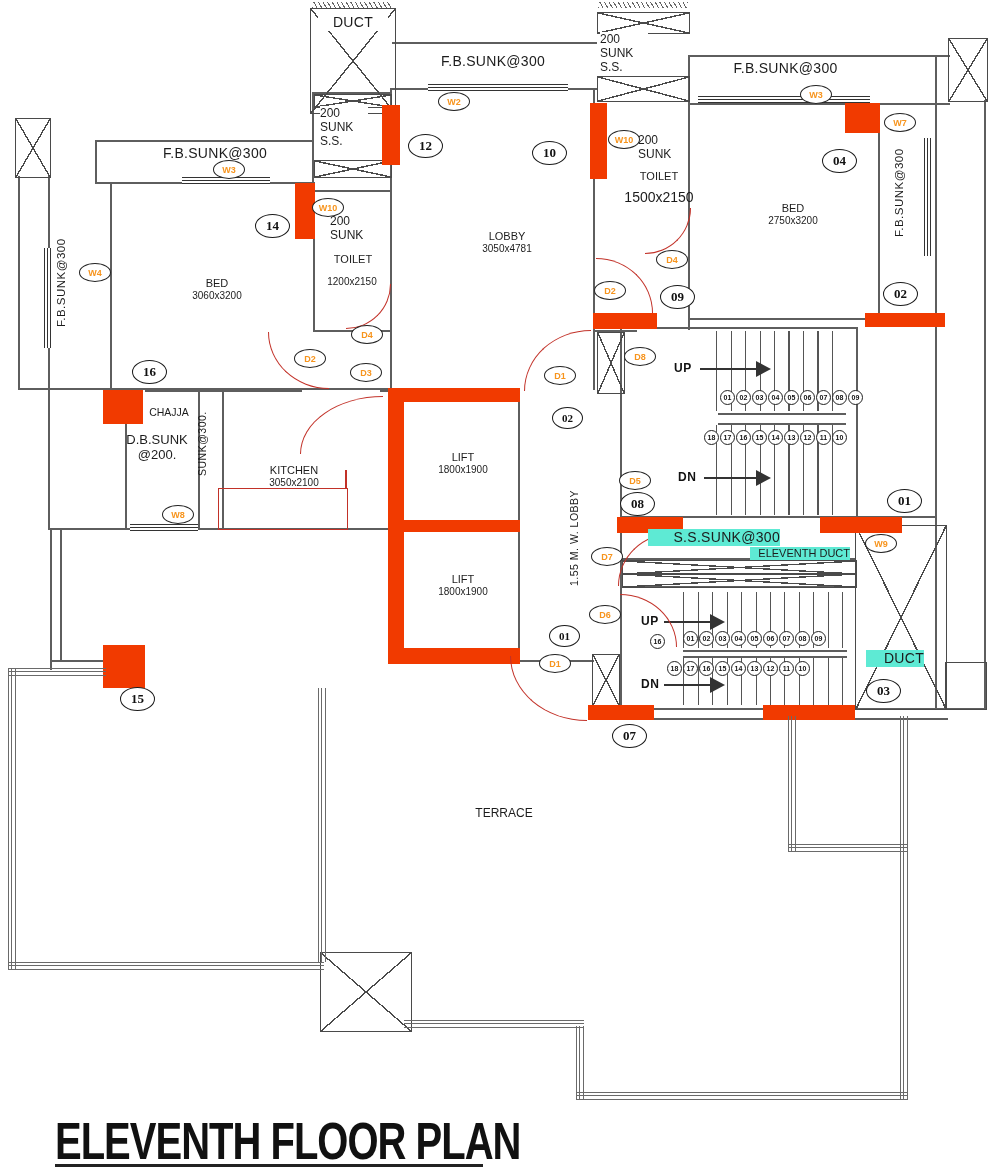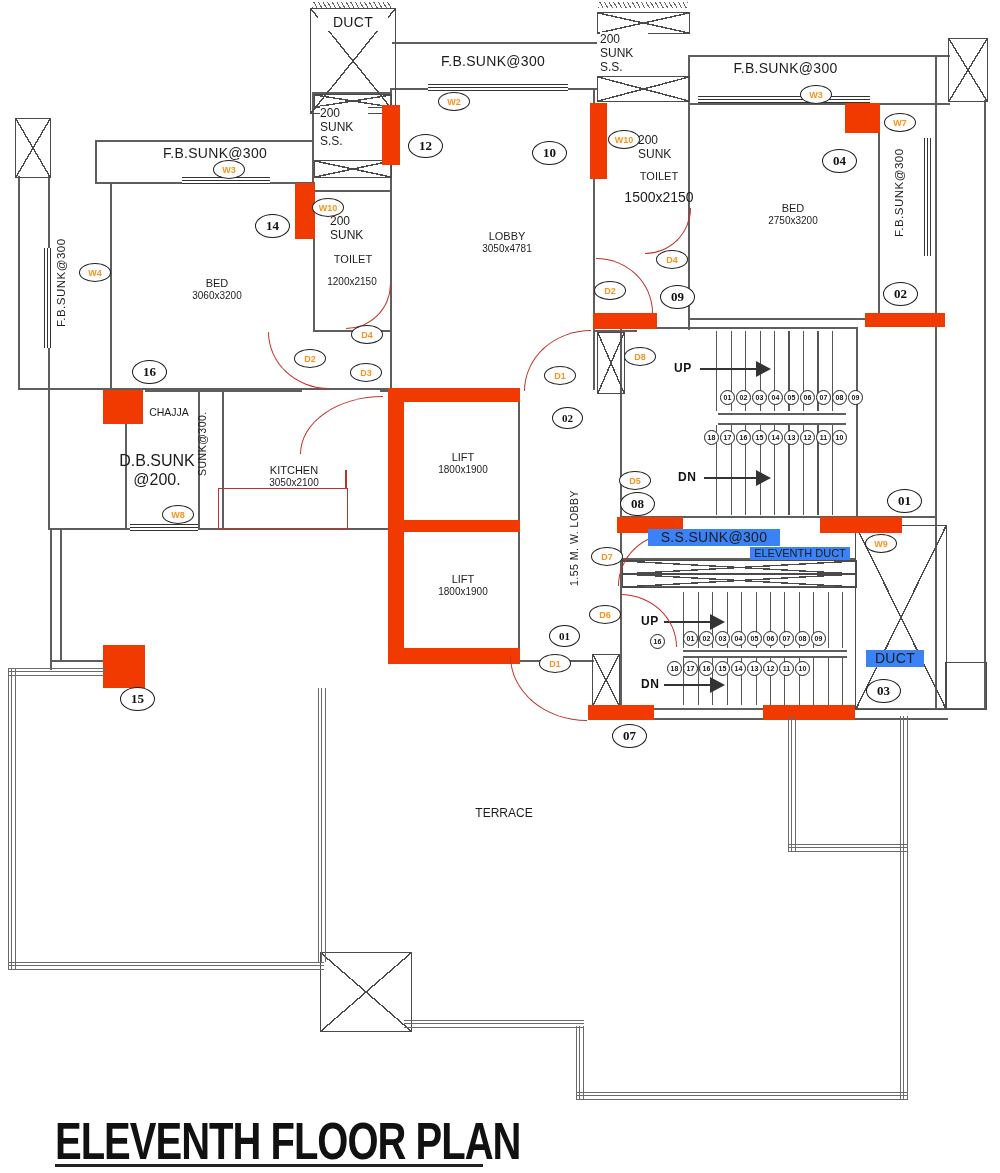--- a/index.html
+++ b/index.html
@@ -284,7 +284,7 @@
   </div>
   <div class="vlbl" style="left:568px;top:480px;height:115px;font-size:10.5px">1.55 M. W. LOBBY</div>
   <div class="lbl" style="left:141px;top:406px;width:56px;font-size:10.5px">CHAJJA</div>
-  <div class="lbl" style="left:118px;top:452px;width:78px;font-size:16px">
+  <div class="lbl" style="left:118px;top:432px;width:78px;font-size:13px">
     <div>D.B.SUNK</div>
     <div>@200.</div>
   </div>

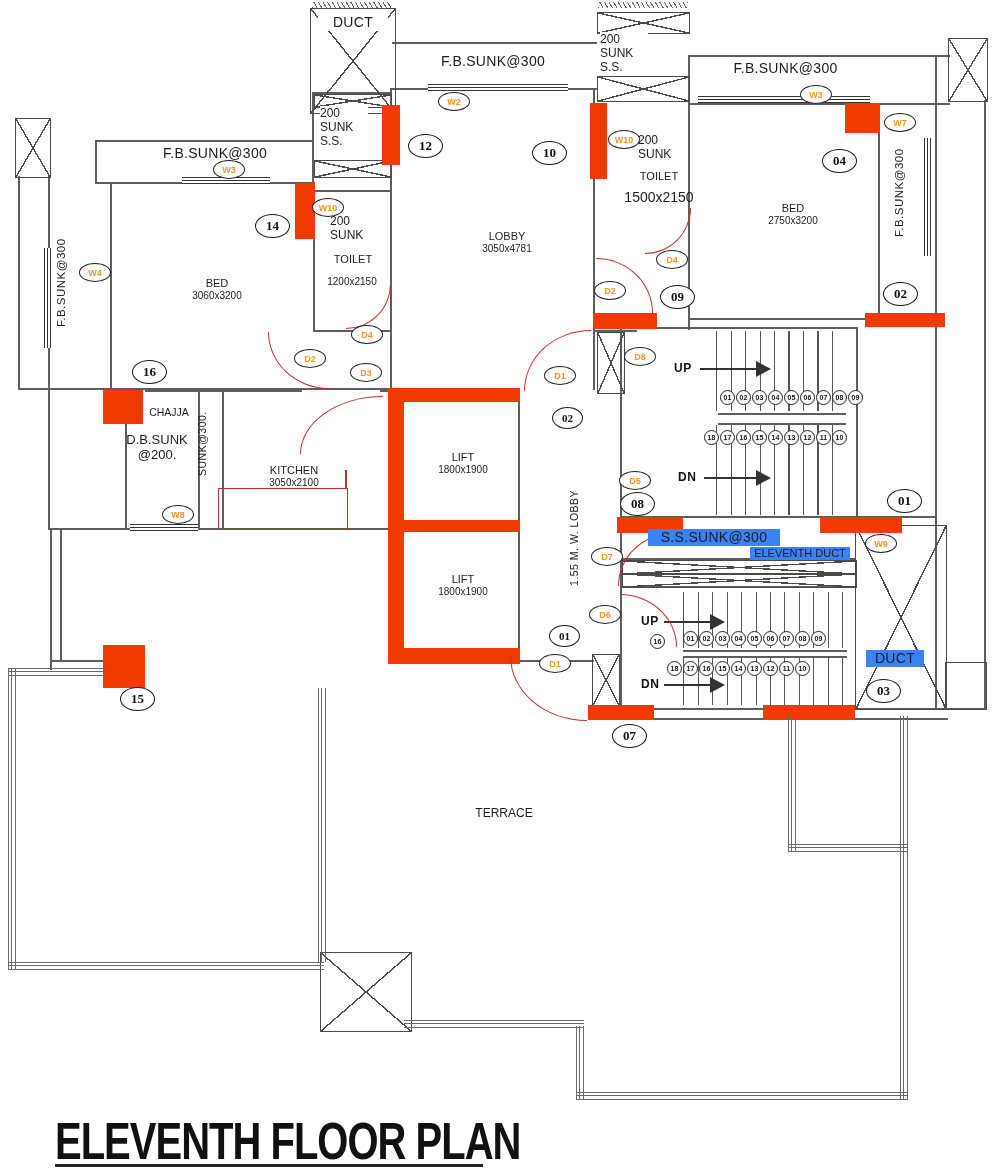--- a/index.html
+++ b/index.html
@@ -39,7 +39,7 @@
   .title{position:absolute;left:55px;top:1112px;font:bold 40px "Liberation Sans",sans-serif;color:#111;
          letter-spacing:-1px;transform:scaleY(1.3);transform-origin:top left;white-space:nowrap;}
   .rule{position:absolute;left:55px;top:1164px;width:428px;height:2.5px;background:#222;}
-  .redline{position:absolute;border:1px solid var(--door);background:transparent;} .bgw{background:#3b82f6;z-index:4;}
+  .redline{position:absolute;border:1px solid var(--door);background:transparent;} .bgw{background:#5eead4;z-index:4;text-align:right;}
 </style>
 </head>
 <body>

